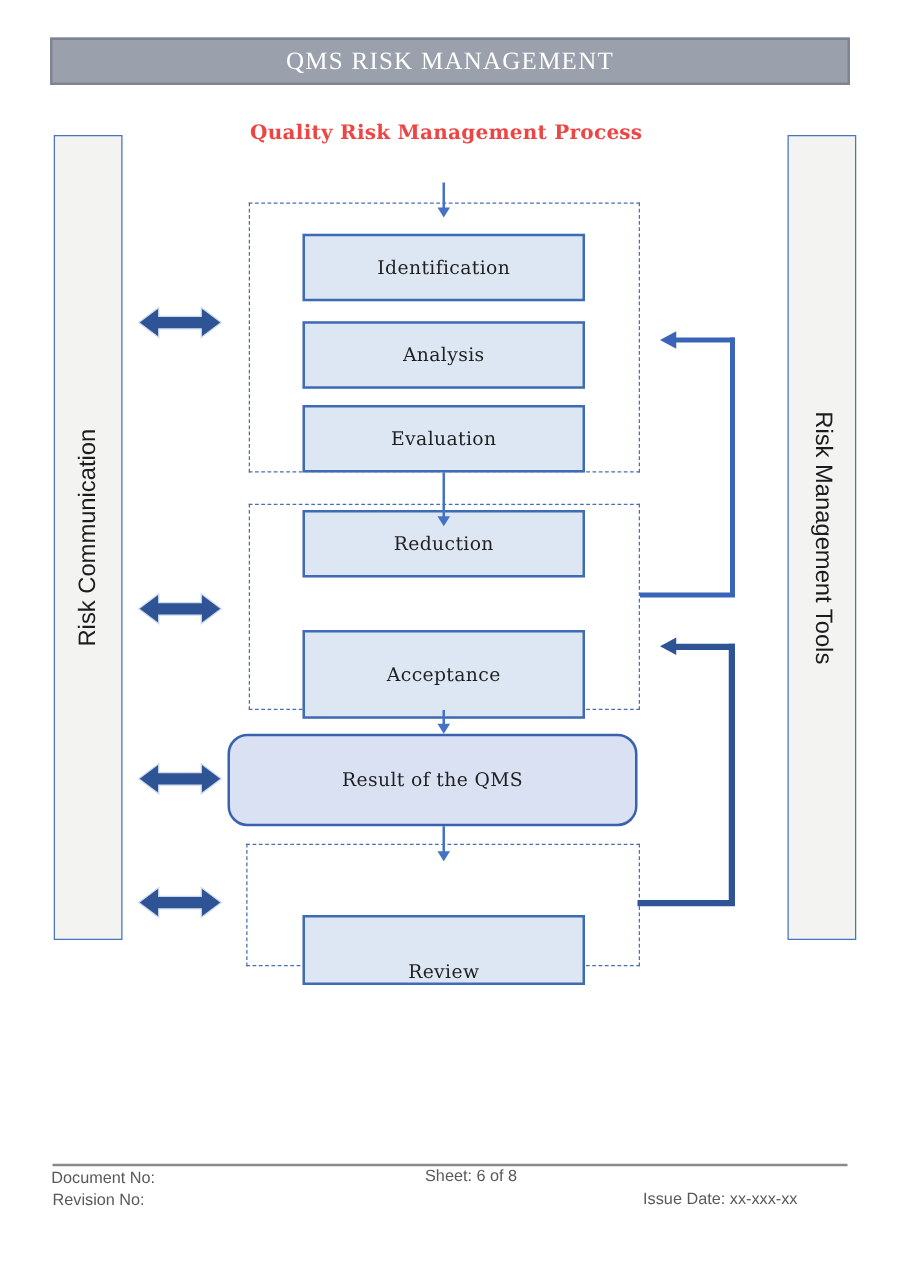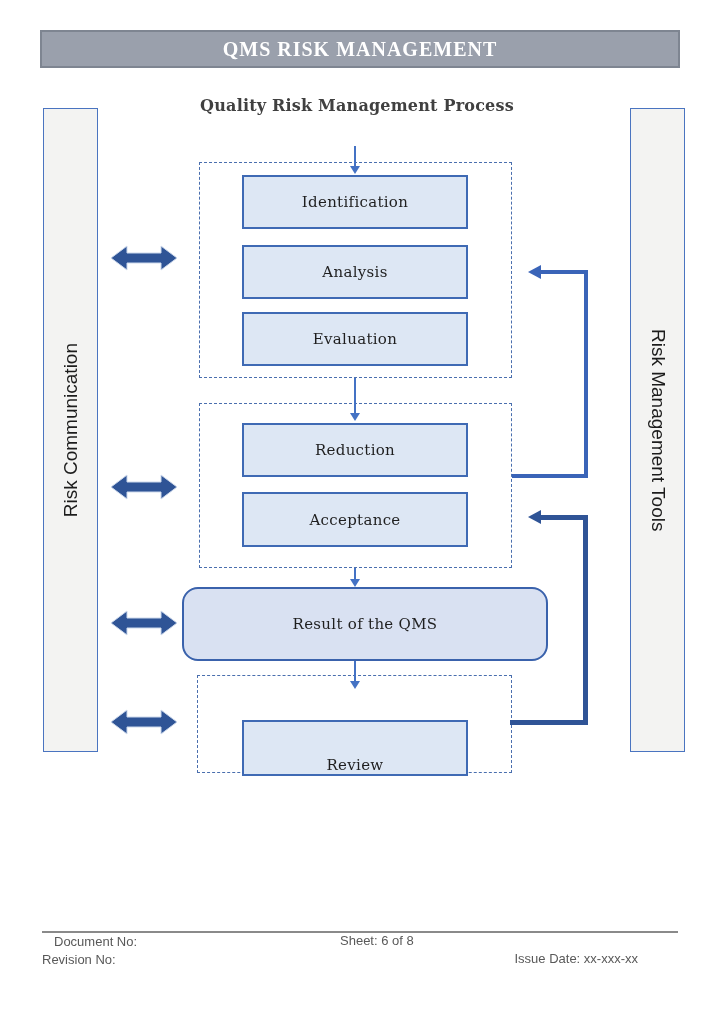--- a/index.html
+++ b/index.html
@@ -22,7 +22,7 @@
     display: flex; align-items: center; justify-content: center;
     color: #ffffff;
     font-family: "Liberation Serif", serif;
-    font-weight: bold;
+    font-weight: normal;
     font-size: 20px;
     letter-spacing: 1px;
   }

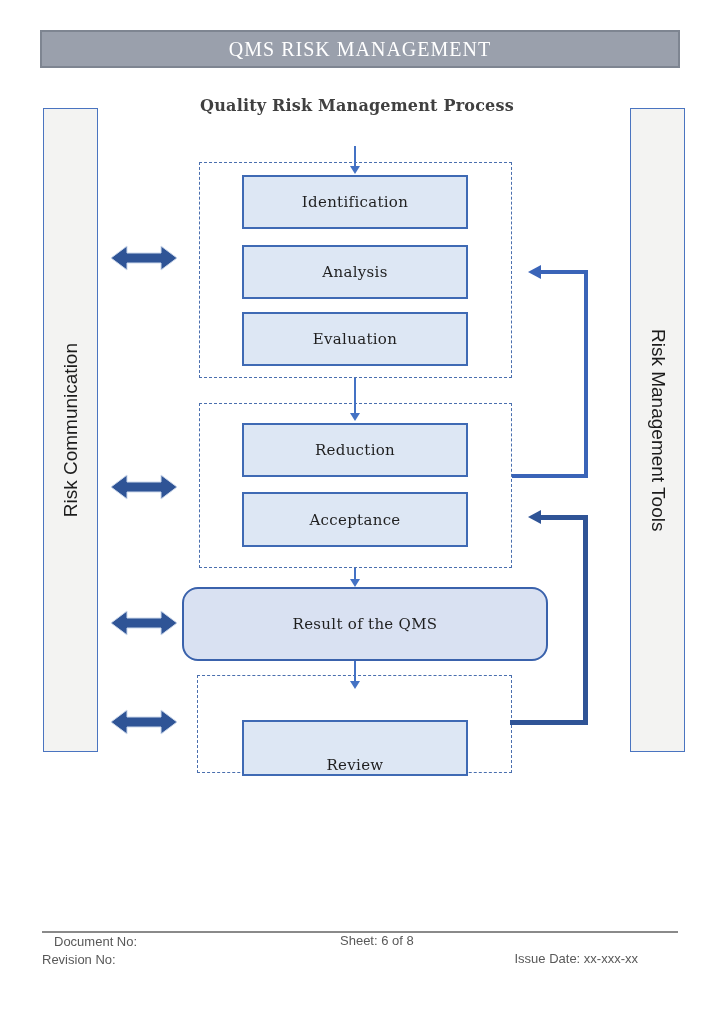--- a/index.html
+++ b/index.html
@@ -35,7 +35,7 @@
     font-family: "DejaVu Serif", serif;
     font-weight: bold;
     font-size: 16px;
-    color: #404040;
+    color: #ef4444;
     letter-spacing: 0.2px;
   }
 

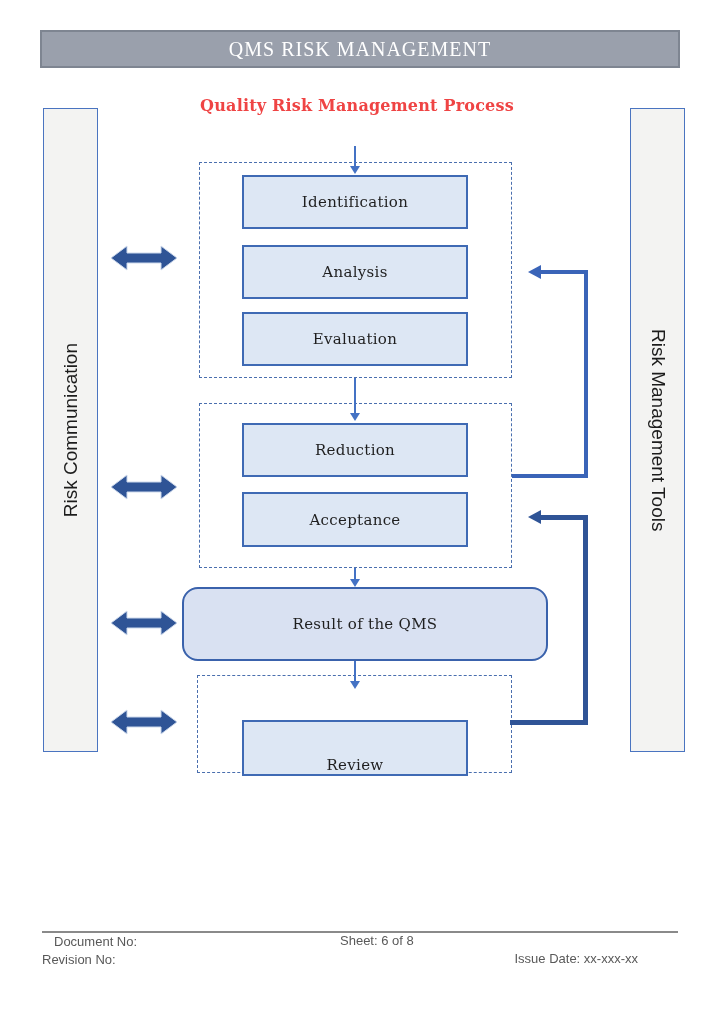--- a/index.html
+++ b/index.html
@@ -75,6 +75,7 @@
     font-size: 15px;
     color: #1f1f1f;
     letter-spacing: 0.3px;
+    margin-top: 12px;
   }
   .step-identification { top: 175px; }
   .step-analysis       { top: 245px; }

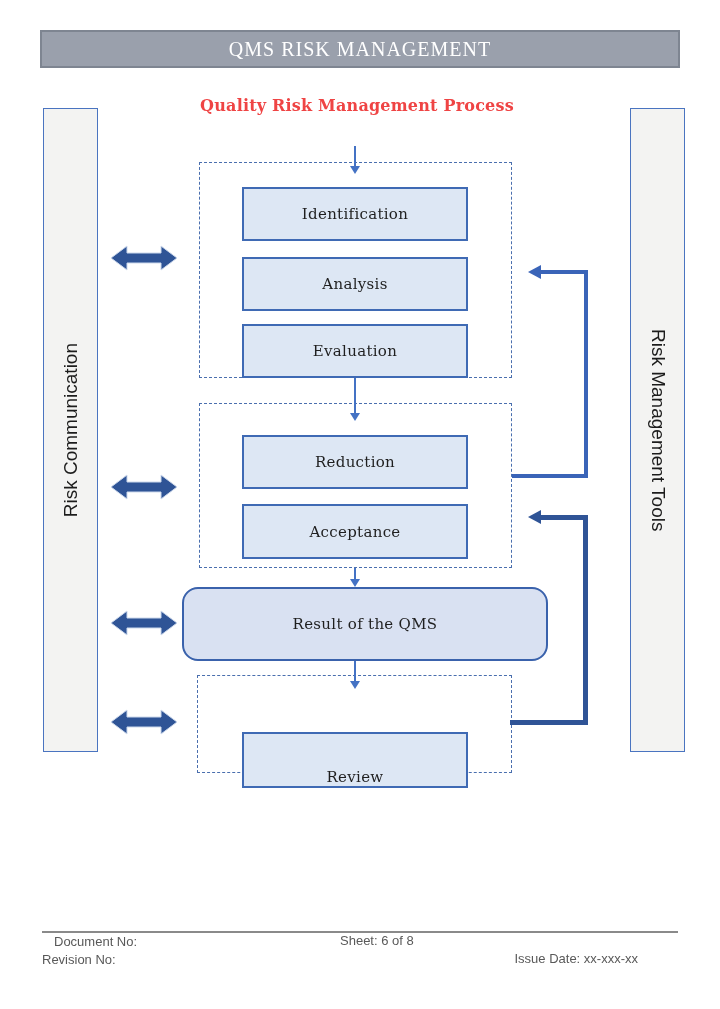--- a/index.html
+++ b/index.html
@@ -80,7 +80,7 @@
   .step-identification { top: 175px; }
   .step-analysis       { top: 245px; }
   .step-evaluation     { top: 312px; }
-  .step-reduction      { top: 423px; }
+  .step-reduction      { top: 396px; }
   .step-acceptance     { top: 492px; height: 55px; align-items: center; }
   .step-review         { top: 720px; height: 56px; align-items: flex-end; }
 

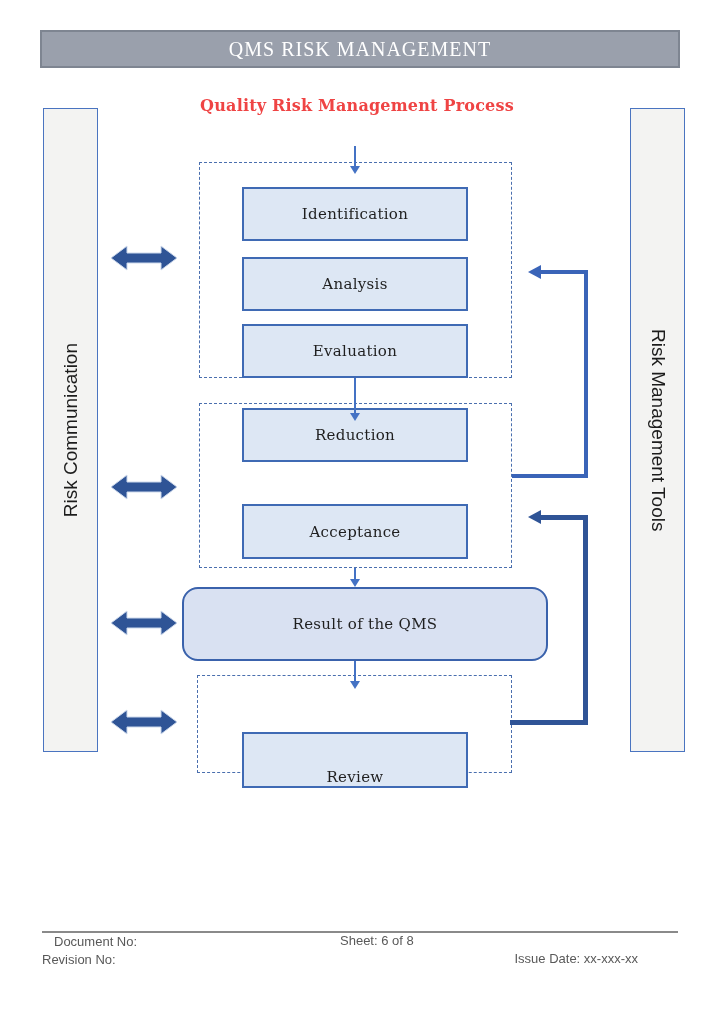--- a/index.html
+++ b/index.html
@@ -81,7 +81,7 @@
   .step-analysis       { top: 245px; }
   .step-evaluation     { top: 312px; }
   .step-reduction      { top: 396px; }
-  .step-acceptance     { top: 492px; height: 55px; align-items: center; }
+  .step-acceptance     { top: 492px; height: 71px; align-items: center; }
   .step-review         { top: 720px; height: 56px; align-items: flex-end; }
 
   

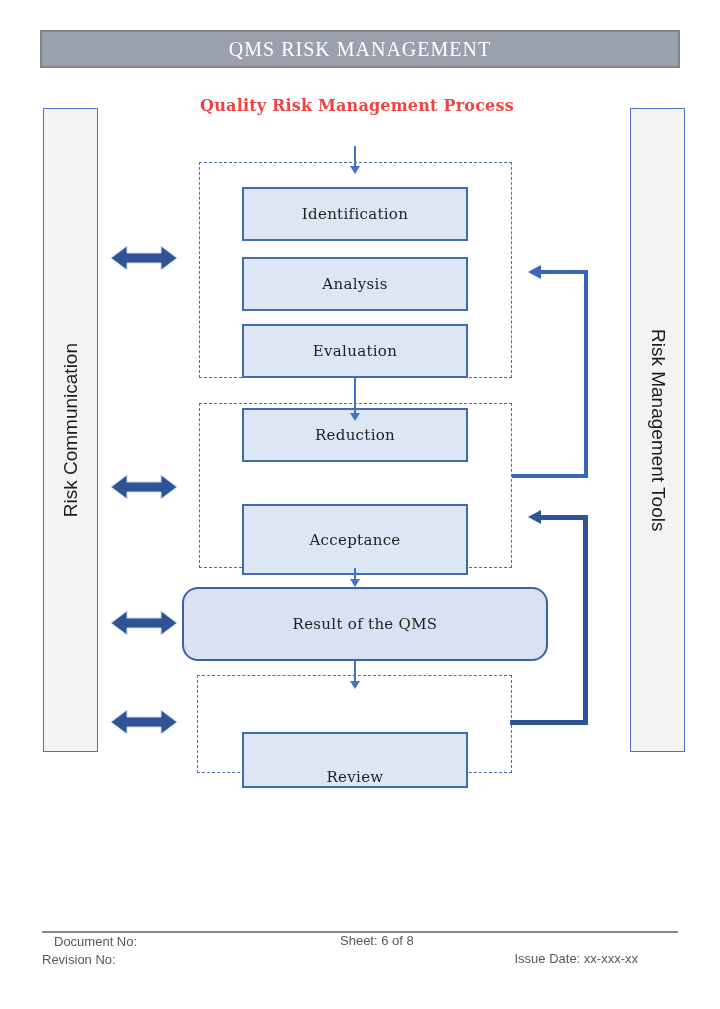--- a/index.html
+++ b/index.html
@@ -87,7 +87,7 @@
   
   .result-box {
     position: absolute;
-    left: 182px; top: 587px; width: 366px; height: 74px;
+    left: 182px; top: 587px; width: 328px; height: 74px;
     background: #d9e1f2;
     border: 2px solid #3a62ac;
     border-radius: 16px;

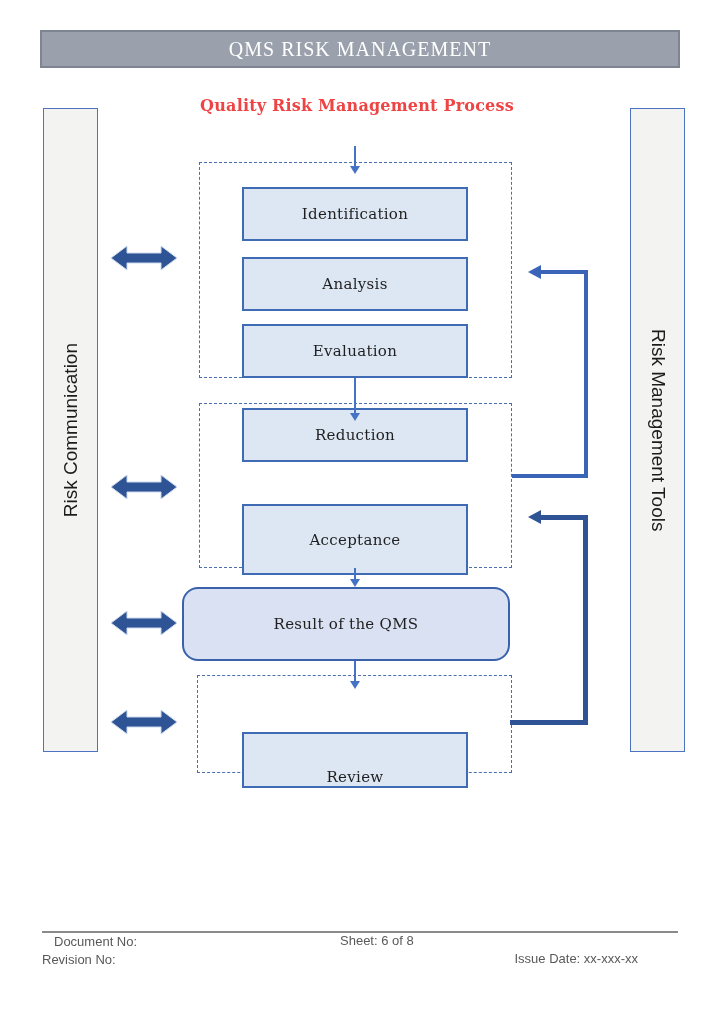--- a/index.html
+++ b/index.html
@@ -174,7 +174,7 @@
     font-size: 13px;
     color: #595959;
   }
-  .f-doc   { left: 54px;  top: 934px; }
+  .f-doc   { left: 41px;  top: 934px; }
   .f-rev   { left: 42px;  top: 952px; }
   .f-sheet { left: 340px; top: 933px; }
   .f-issue { right: 82px; top: 951px; margin-left: 48px; }

